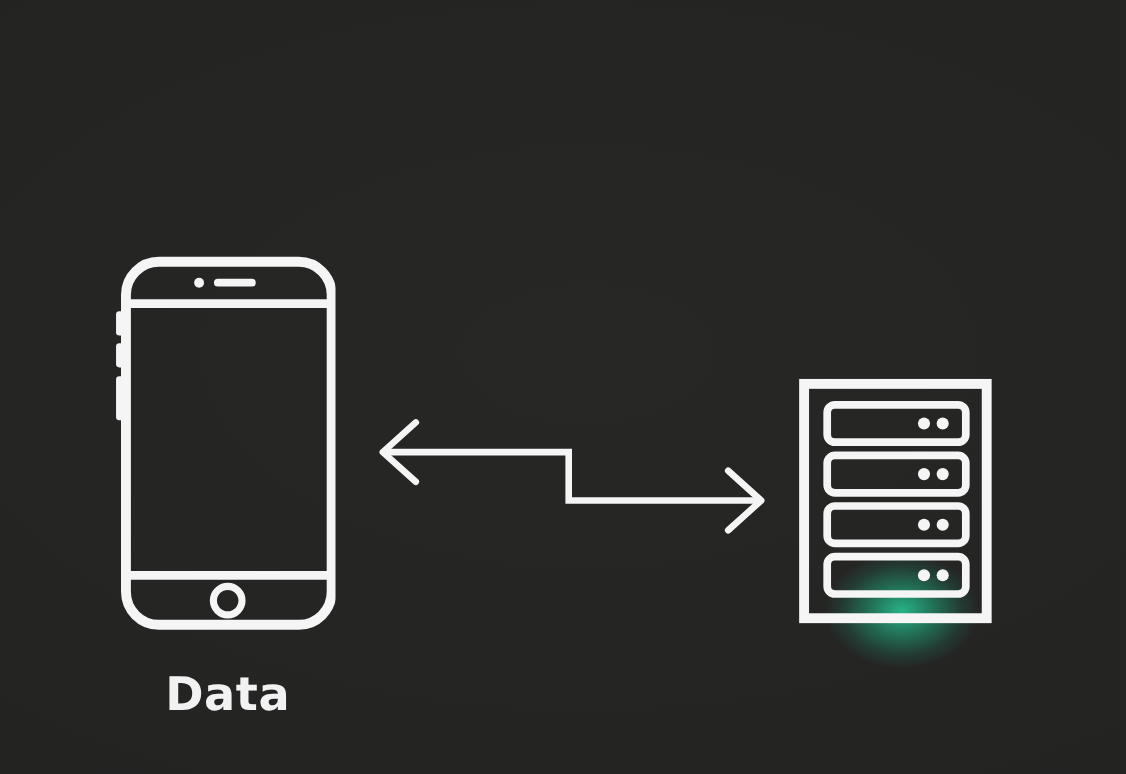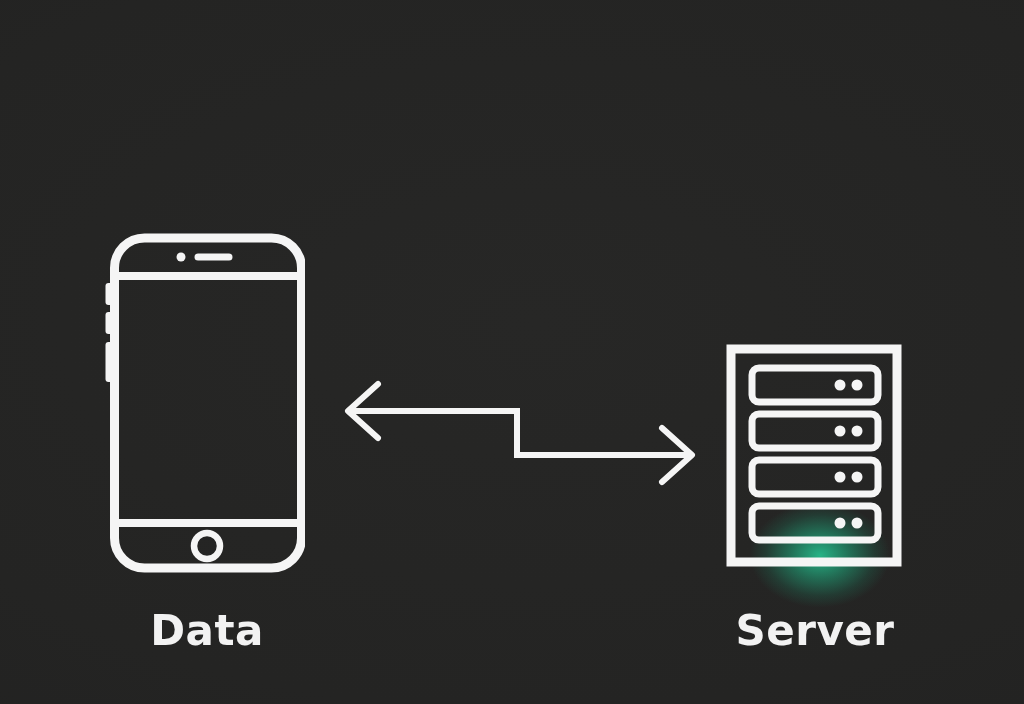--- a/index.html
+++ b/index.html
@@ -135,7 +135,6 @@
 
   <div class="node-label label-device">Data</div>
 
-  <div class="node-label label-server">Server</div>
 
 </div>
 

